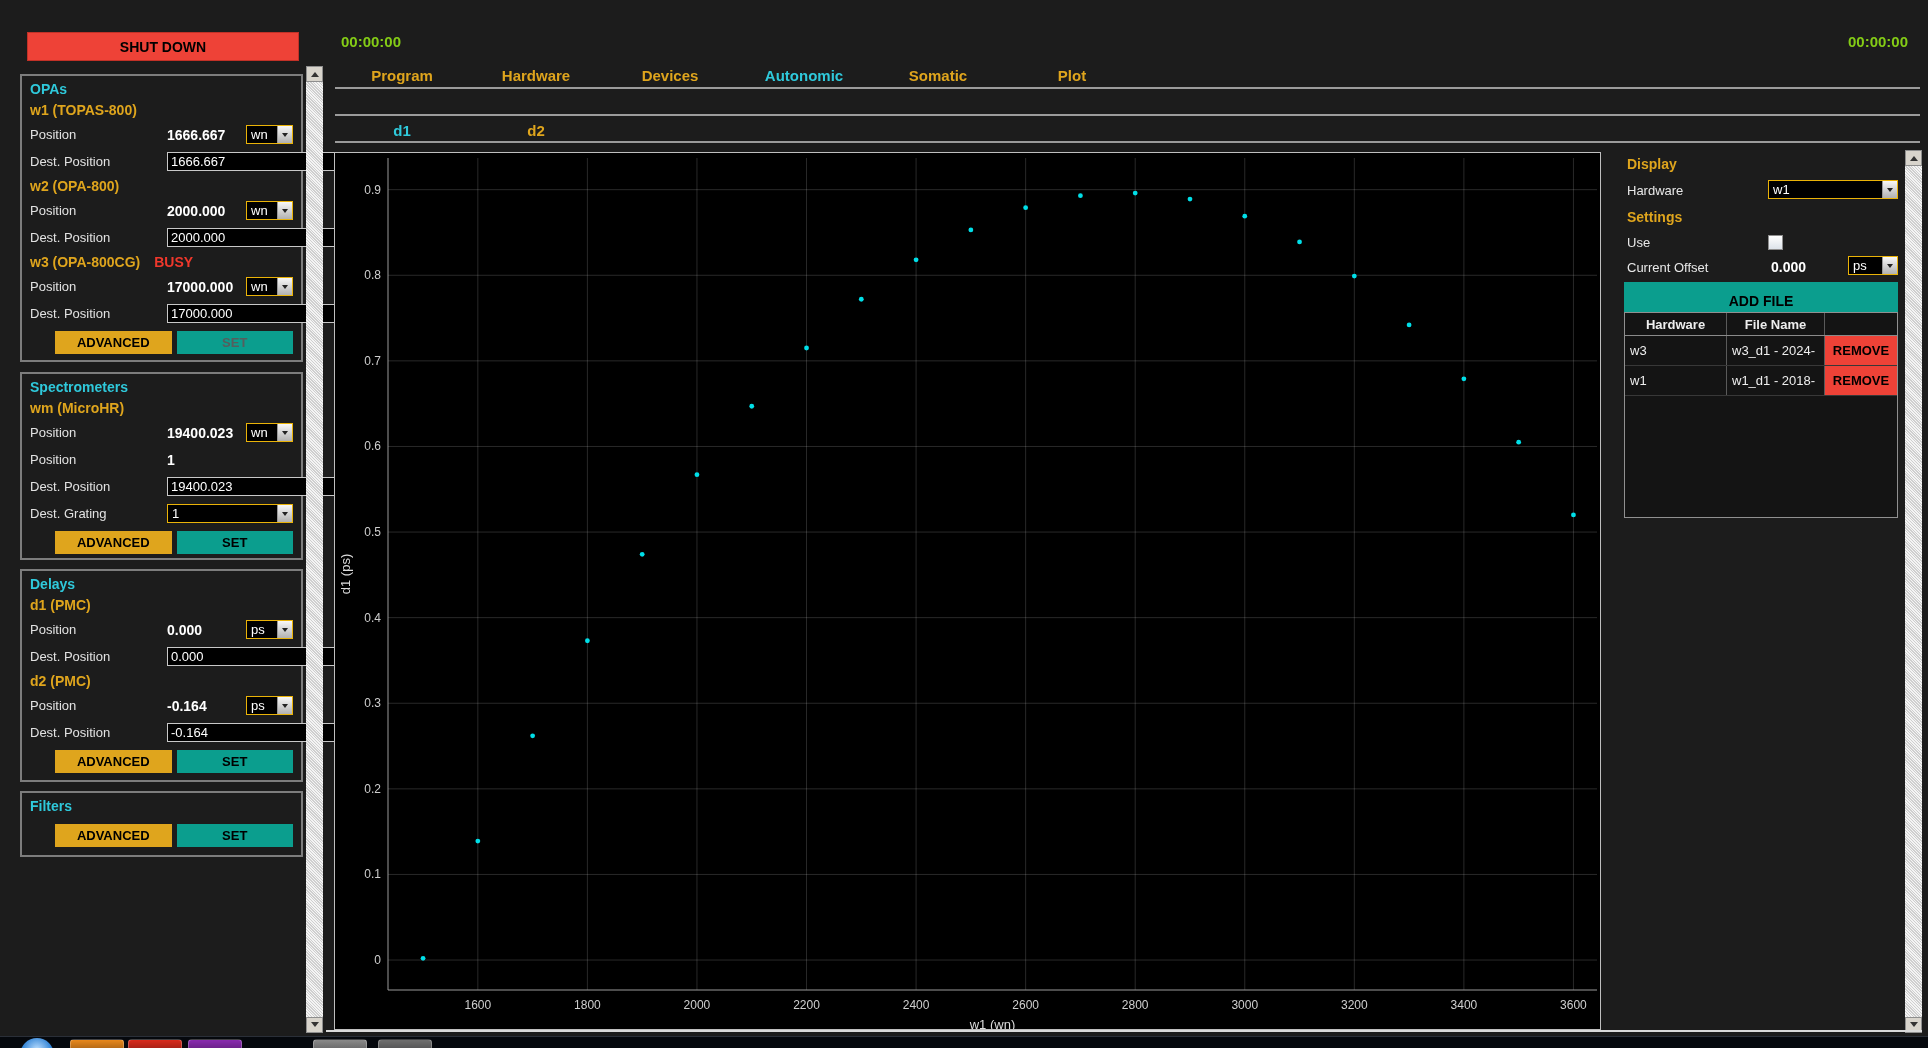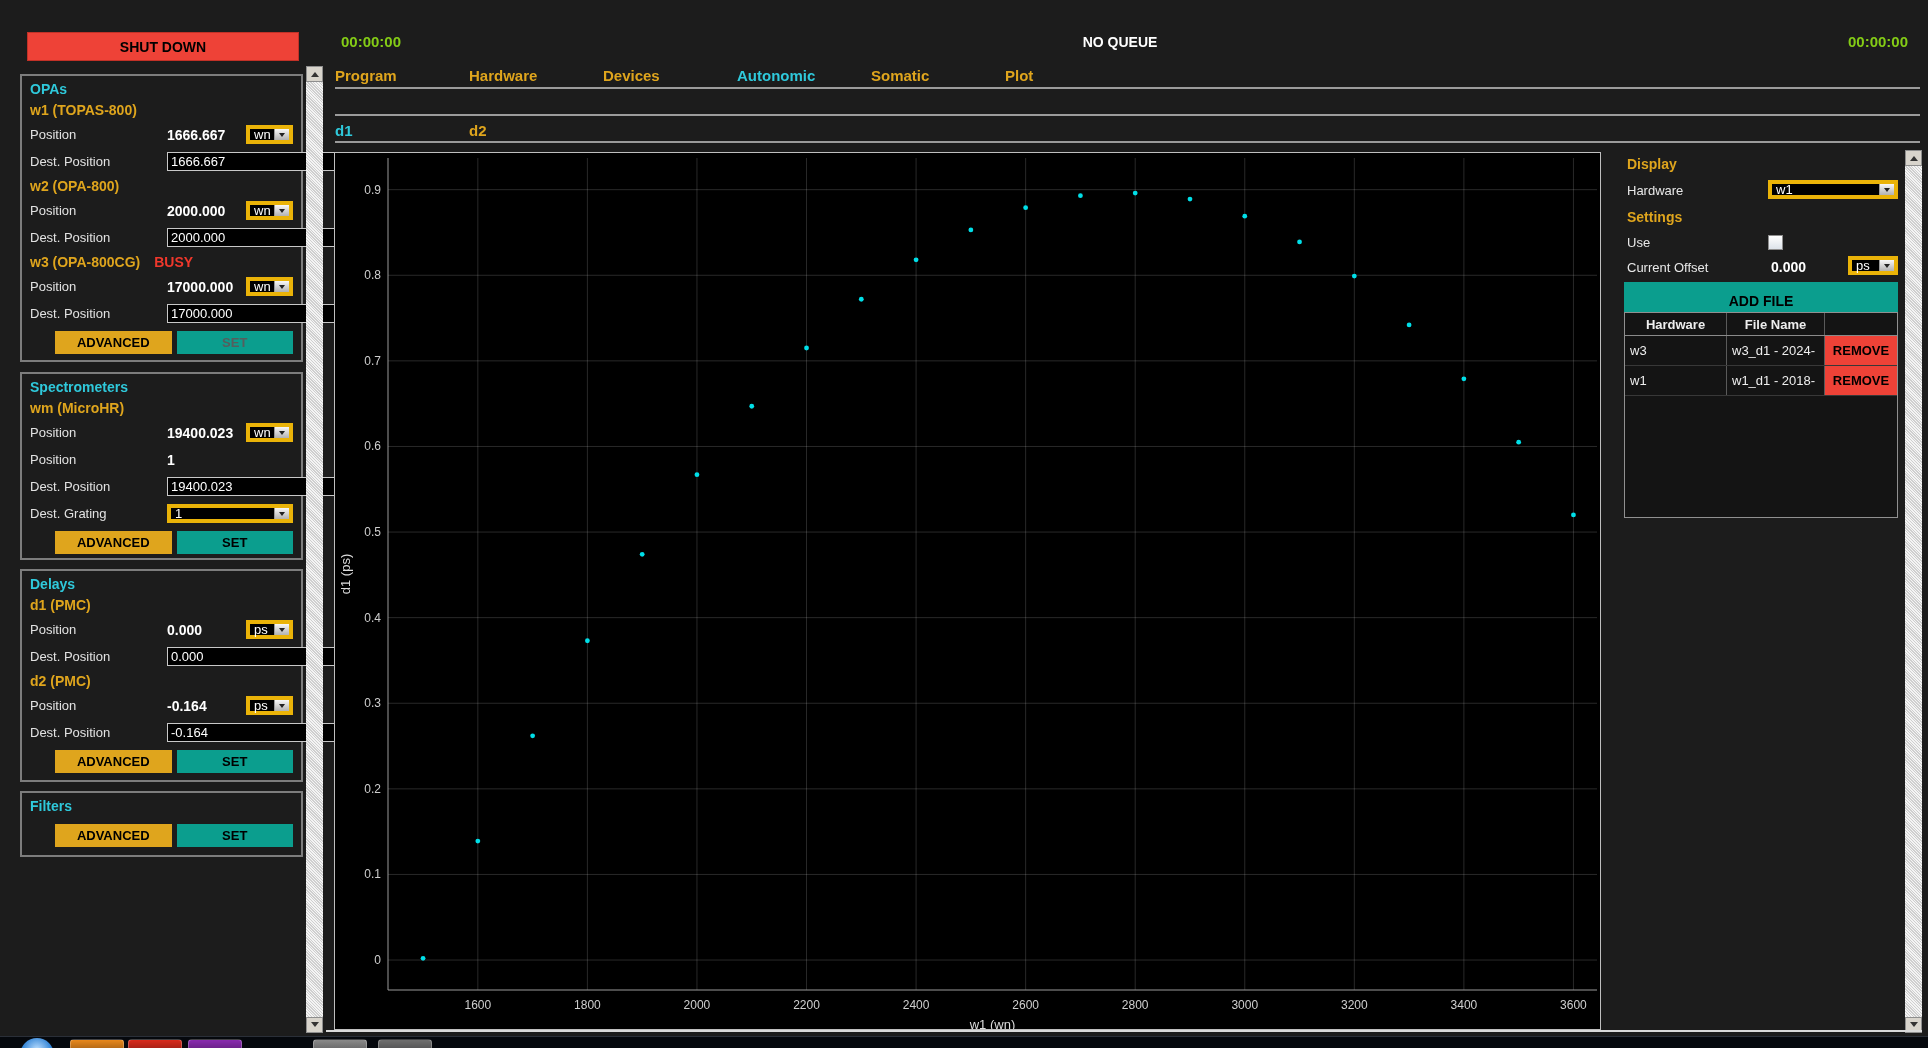--- a/index.html
+++ b/index.html
@@ -257,7 +257,6 @@
   </div>
 
   <div class="timer left">00:00:00</div>
-  <div class="queue-status">NO QUEUE</div>
   <div class="timer right">00:00:00</div>
 
   <div class="tabrow" id="tabrow1" style="top:64px;"><div class="tab" style="color: rgb(223, 165, 29);">Program</div><div class="tab" style="color: rgb(223, 165, 29);">Hardware</div><div class="tab" style="color: rgb(223, 165, 29);">Devices</div><div class="tab" style="color: rgb(47, 201, 219);">Autonomic</div><div class="tab" style="color: rgb(223, 165, 29);">Somatic</div><div class="tab" style="color: rgb(223, 165, 29);">Plot</div></div>

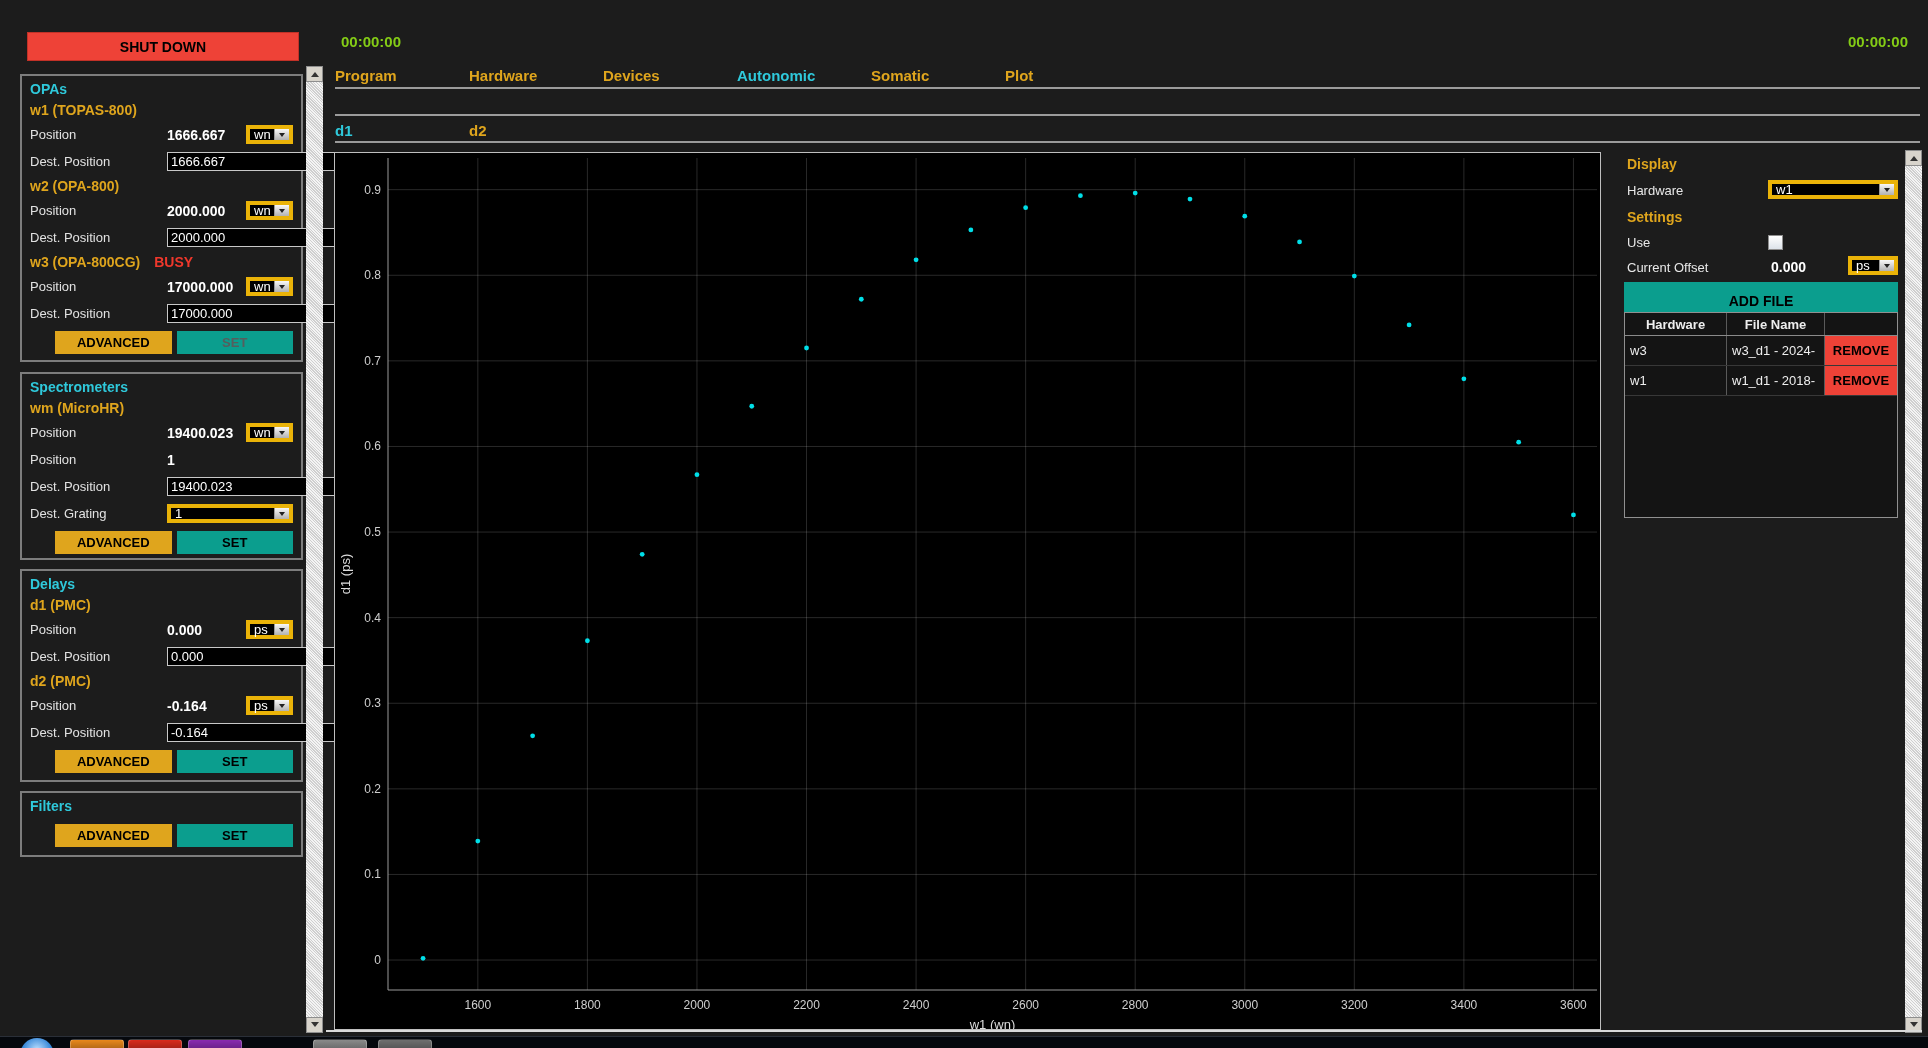--- a/index.html
+++ b/index.html
@@ -64,7 +64,7 @@
   .queue-status{position:absolute;top:34px;left:335px;width:1570px;text-align:center;
     font-weight:bold;font-size:14px;color:#fff;}
   .tabrow{position:absolute;left:335px;height:23px;white-space:nowrap;}
-  .tab{display:inline-block;width:134px;font-weight:bold;font-size:15px;line-height:23px;}
+  .tab{display:inline-block;width:134px;text-align:center;font-weight:bold;font-size:15px;line-height:23px;}
   .tab-underline{position:absolute;left:335px;width:1585px;height:2px;background:#9b9b9b;}
   
   .plotbox{position:absolute;left:334px;top:152px;width:1267px;height:878px;background:#000;

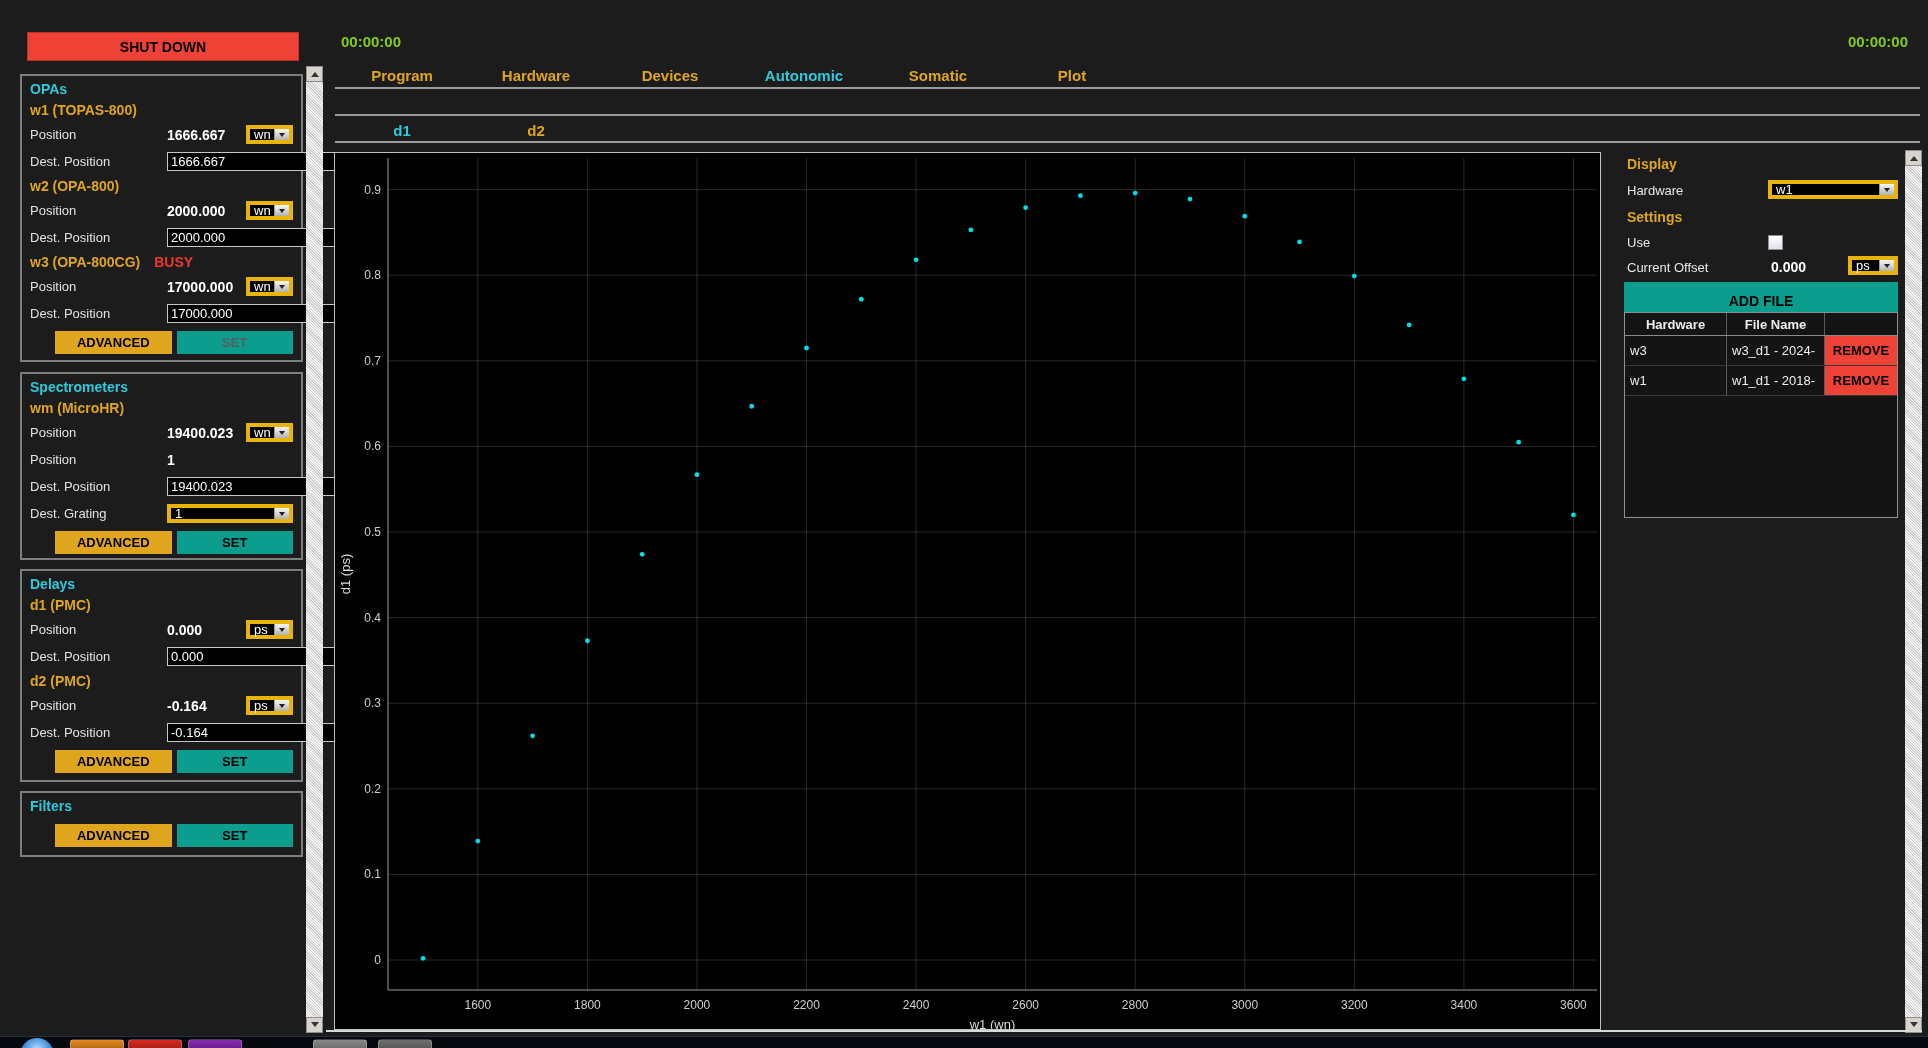--- a/index.html
+++ b/index.html
@@ -36,7 +36,7 @@
   .val-bold{font-weight:bold;font-size:14px;color:#fff;flex:0 0 79px;white-space:nowrap;overflow:hidden;}
   .tbox{flex:0 0 73px;box-sizing:border-box;height:19px;margin-right:6px;background:#000;
     border:1px solid #c8c8c8;color:#fff;font-size:13px;font-family:"Liberation Sans",sans-serif;padding:0 3px;}
-  .unitdd{flex:0 0 47px;height:19px;border:4px solid #eab308;background:#000;display:flex;
+  .unitdd{flex:0 0 47px;height:19px;border:1px solid #eab308;background:#000;display:flex;
     align-items:center;box-sizing:border-box;}
   .unitdd .uval{flex:1;font-size:13px;color:#fff;padding-left:4px;line-height:17px;}
   .ddbtn{width:14px;align-self:stretch;background:linear-gradient(#f8f8f8,#b2b2b2);

